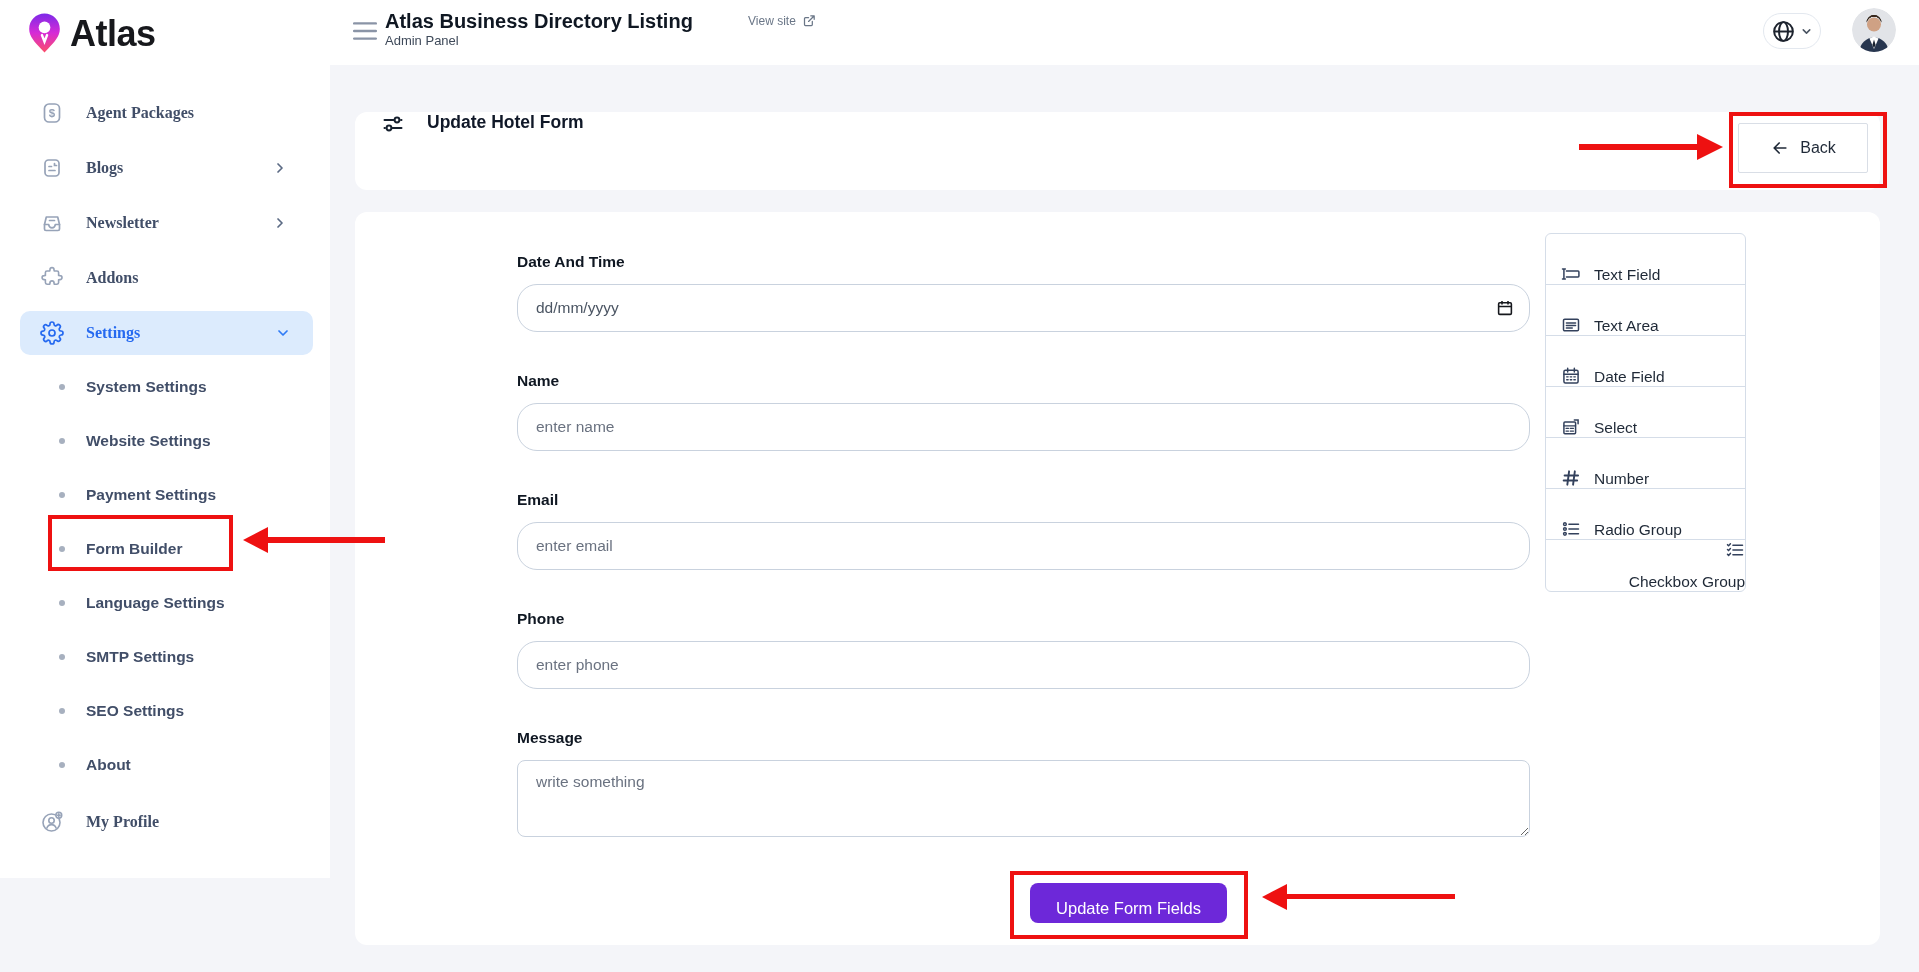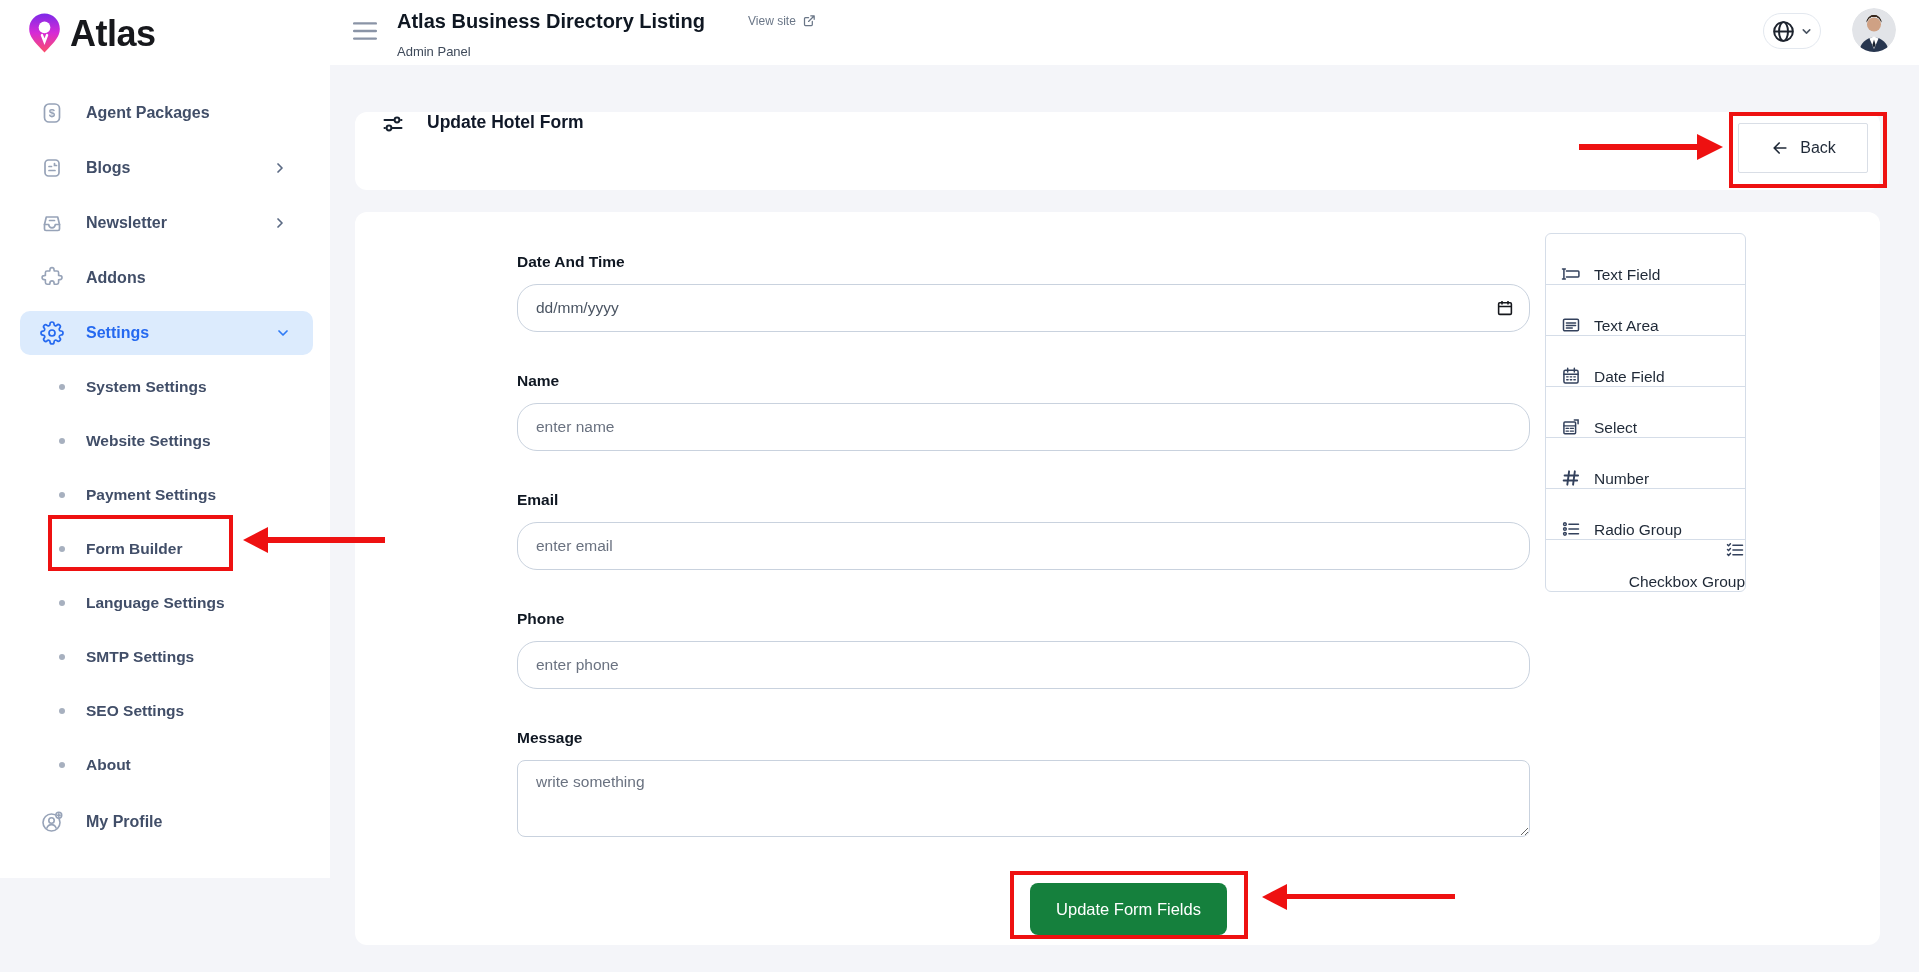--- a/index.html
+++ b/index.html
@@ -32,7 +32,7 @@
   
   .topbar { position:absolute; left:330px; top:0; width:1589px; height:65px; background:#fff; }
   .hamburger { position:absolute; left:22px; top:20px; width:26px; height:22px; color:#8a94a6; cursor:pointer; }
-  .hd-titles { position:absolute; left:67px; top:10px; }
+  .hd-titles { position:absolute; left:55px; top:10px; }
   .hd-title { font-size:20px; font-weight:700; color:#0f1722; }
   .hd-sub { font-size:13px; color:#3f4a5a; margin-top:11px; }
   .view-site { position:absolute; left:418px; top:13px; display:flex; align-items:center; gap:6px; font-size:12px; color:#6a7687; cursor:pointer; }

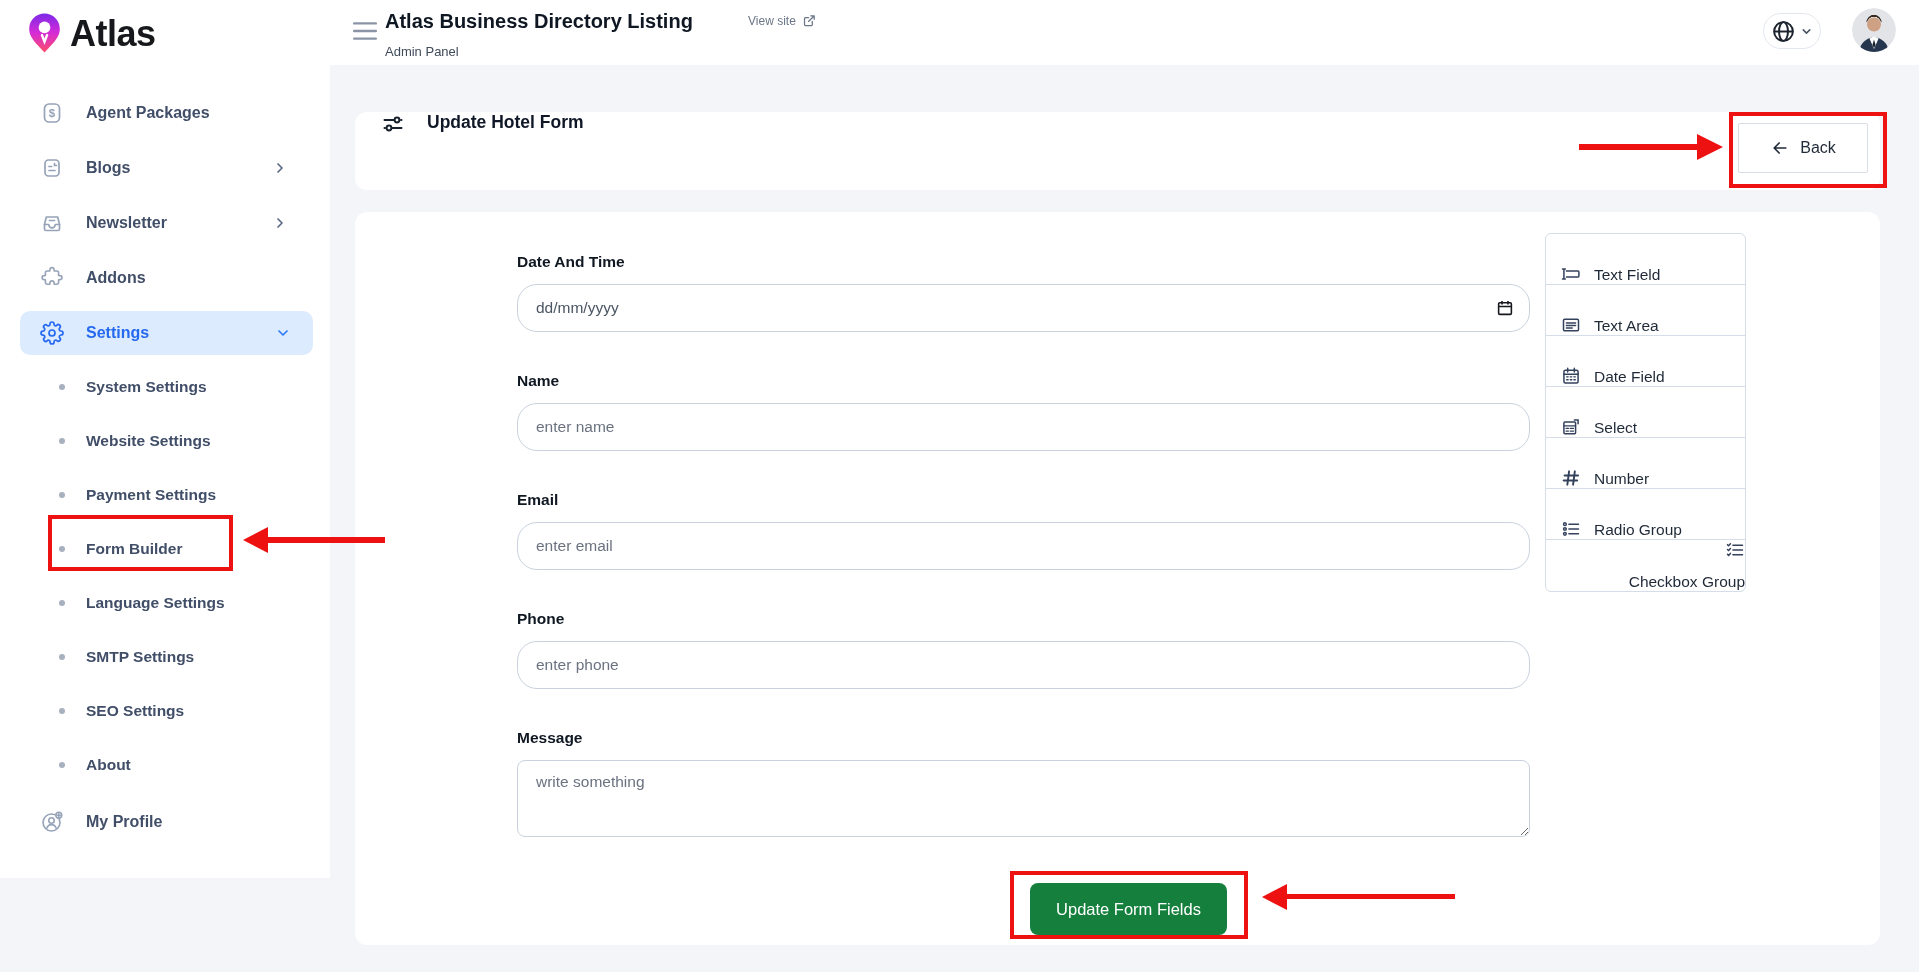--- a/index.html
+++ b/index.html
@@ -34,7 +34,7 @@
   .hamburger { position:absolute; left:22px; top:20px; width:26px; height:22px; color:#8a94a6; cursor:pointer; }
   .hd-titles { position:absolute; left:55px; top:10px; }
   .hd-title { font-size:20px; font-weight:700; color:#0f1722; }
-  .hd-sub { font-size:13px; color:#3f4a5a; margin-top:11px; }
+  .hd-sub { font-size:13px; color:#3f4a5a; margin-top:0; }
   .view-site { position:absolute; left:418px; top:13px; display:flex; align-items:center; gap:6px; font-size:12px; color:#6a7687; cursor:pointer; }
   .view-site svg { width:15px; height:15px; }
   .globe-pill { position:absolute; left:1433px; top:13px; width:58px; height:36px; border:1px solid #e3e8ef; background:#fff; border-radius:20px; display:flex; align-items:center; justify-content:center; gap:4px; cursor:pointer; }

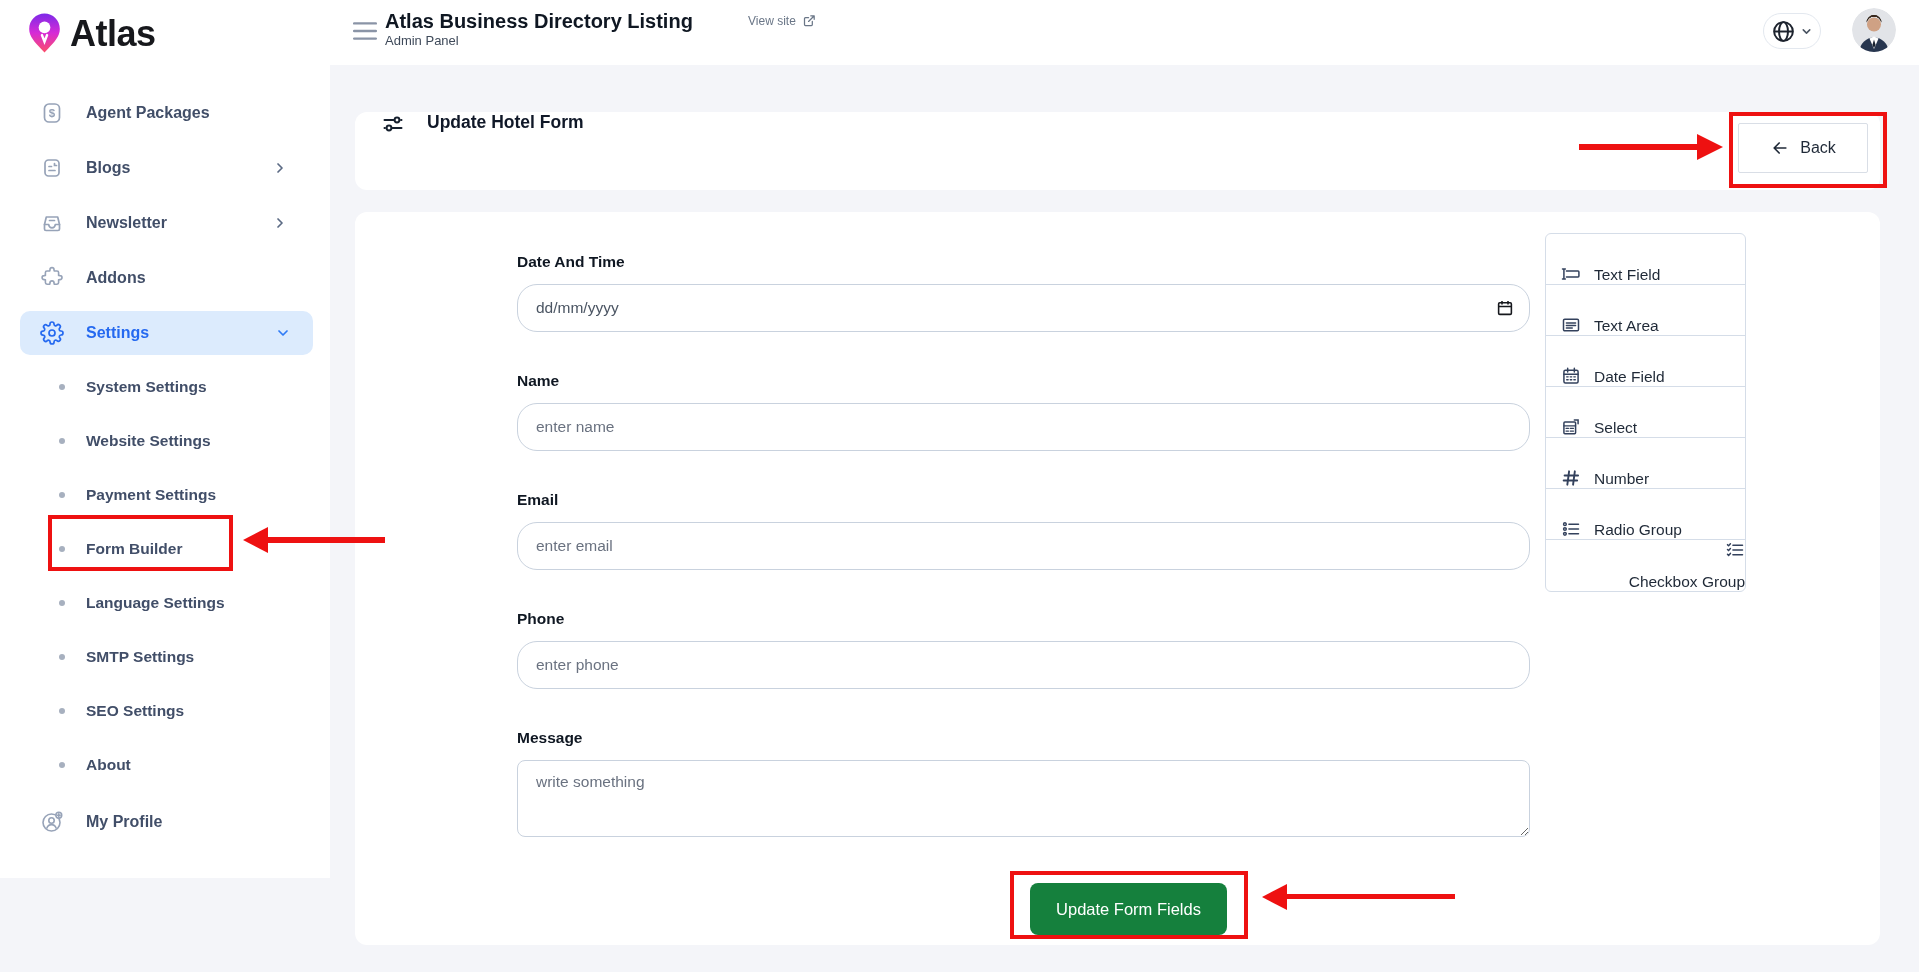--- a/index.html
+++ b/index.html
@@ -19,7 +19,7 @@
   .nav { position:absolute; top:85px; left:0; right:0; display:flex; flex-direction:column; }
   .nav-item { height:55px; display:flex; align-items:center; padding:0 42px 0 40px; gap:22px; cursor:pointer; }
   .nav-item .ni-icon { width:24px; height:24px; color:#97a3b8; flex:0 0 24px; }
-  .nav-item .ni-label { font-size:16px; font-weight:600; color:#414e68; }
+  .nav-item .ni-label { font-size:16px; font-weight:600; color:#414e68;font-family:Liberation Serif, serif; }
   .nav-item .ni-chev { margin-left:auto; width:16px; height:16px; color:#5b6a84; }
   .nav-item.active { height:44px; margin:5.5px 17px 5.5px 20px; padding:0 22px 0 20px; border-radius:10px; background:#dcebfd; }
   .nav-item.active .ni-icon, .nav-item.active .ni-label { color:#2569f0; }

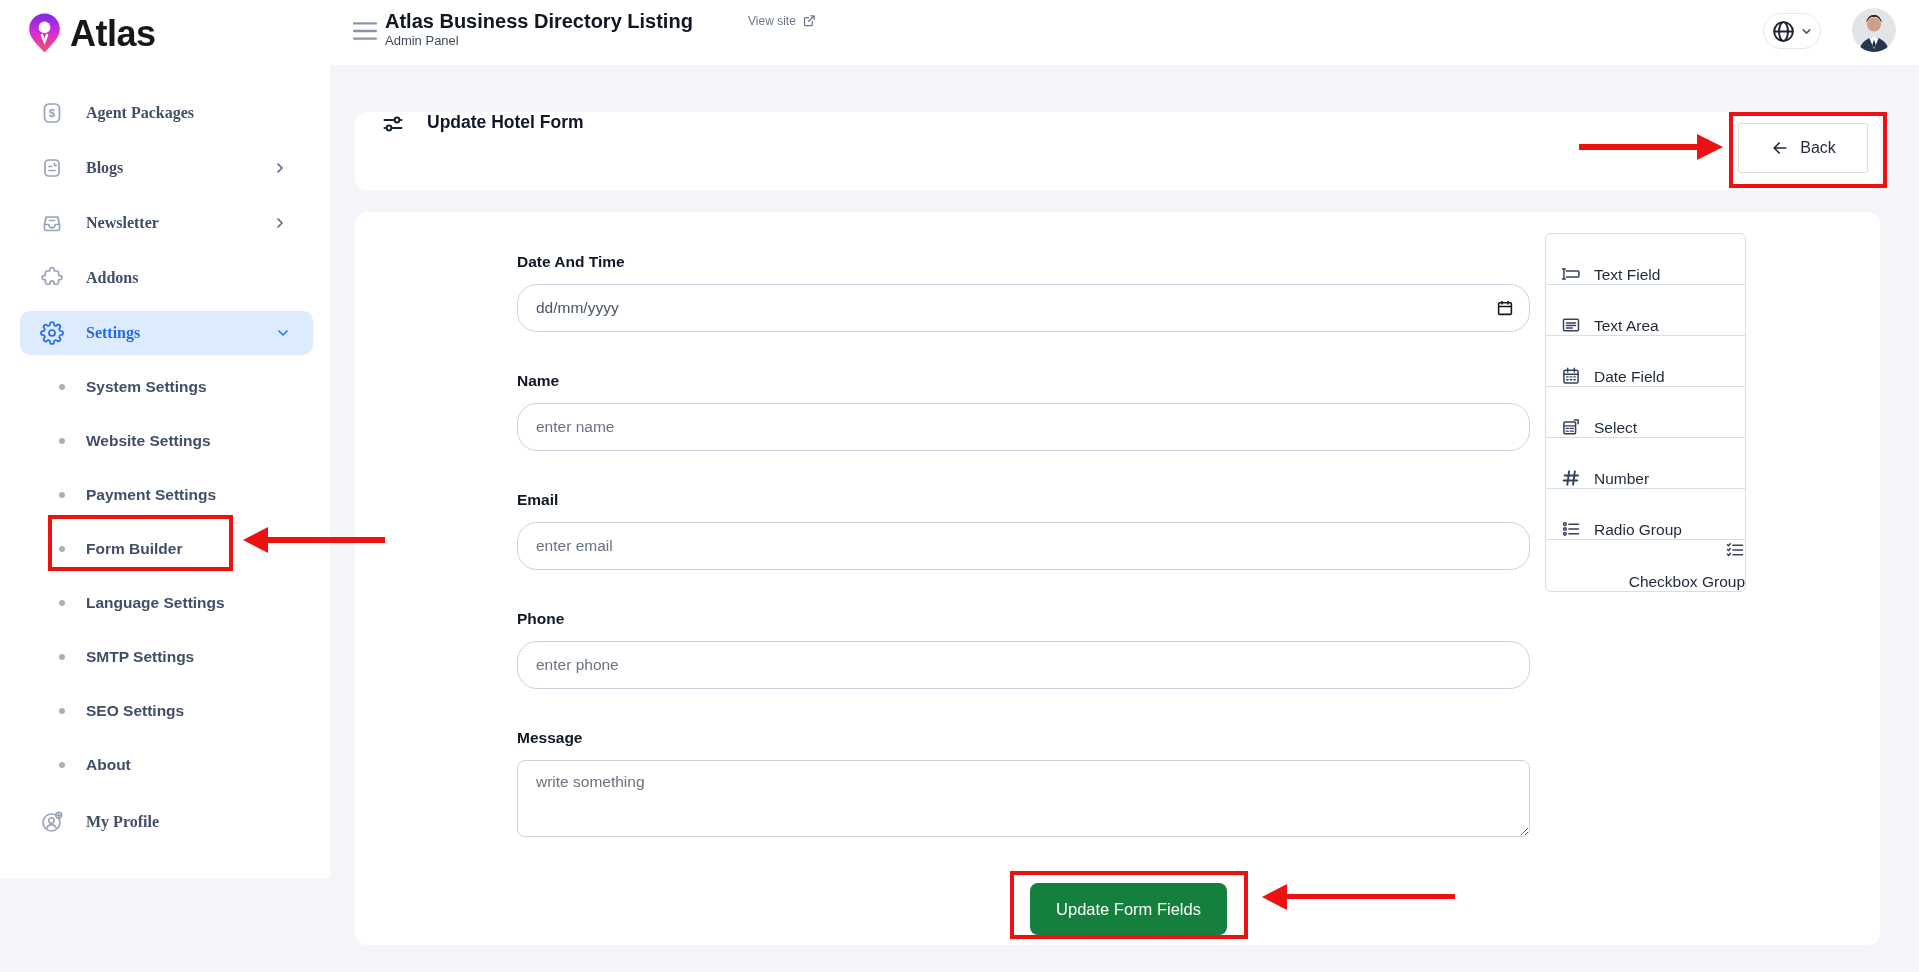--- a/index.html
+++ b/index.html
@@ -63,7 +63,7 @@
   .ftext { width:100%; height:77px; border:1px solid #c9d2de; border-radius:8px; padding:12px 18px; font-size:15.5px; font-family:inherit; color:#1f2937; resize:vertical; outline:none; }
   .ftext::placeholder { color:#6a7280; }
   .btn-row { position:absolute; left:0; right:0; top:671px; display:flex; justify-content:center; padding-left:22px; }
-  .submit-btn { height:52px; padding:16px 26px; background:#15803d; color:#fff; border:none; border-radius:8px; font-size:16.5px; font-family:inherit; cursor:pointer; }
+  .submit-btn { height:40px; padding:16px 26px; background:#6d28d9; color:#fff; border:none; border-radius:8px; font-size:16.5px; font-family:inherit; cursor:pointer; }
 
   
   .palette { position:absolute; left:1190px; top:21px; width:201px; background:#fff; border:1px solid #d5dde8; border-radius:6px; }

